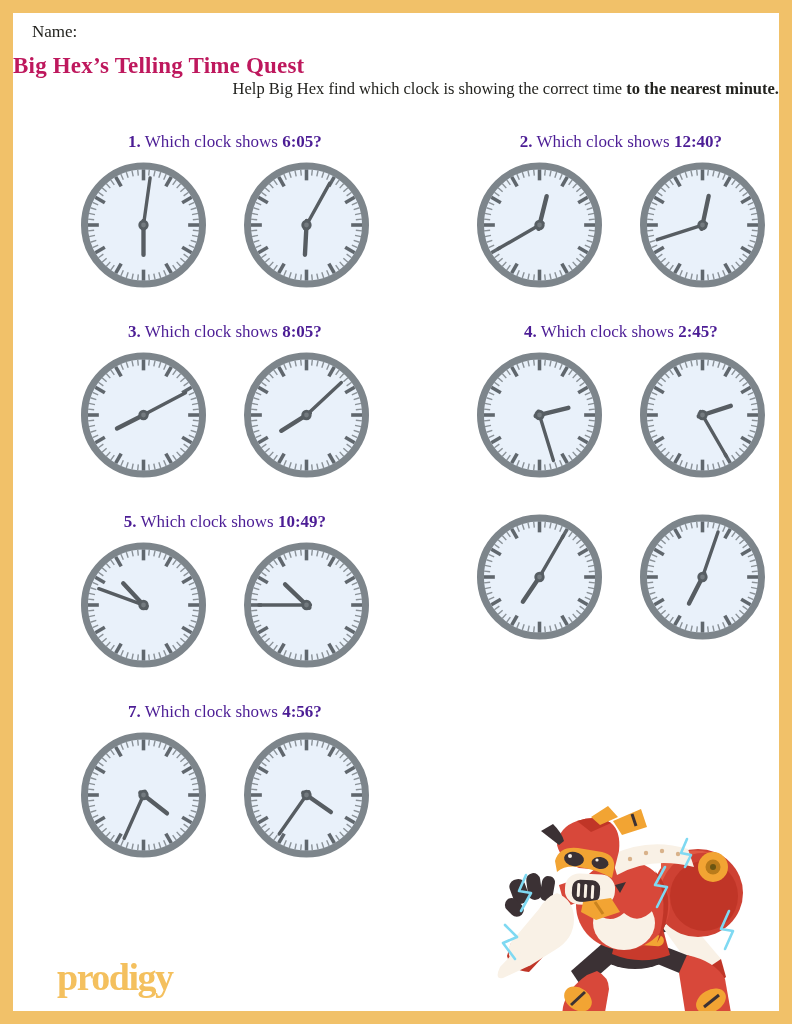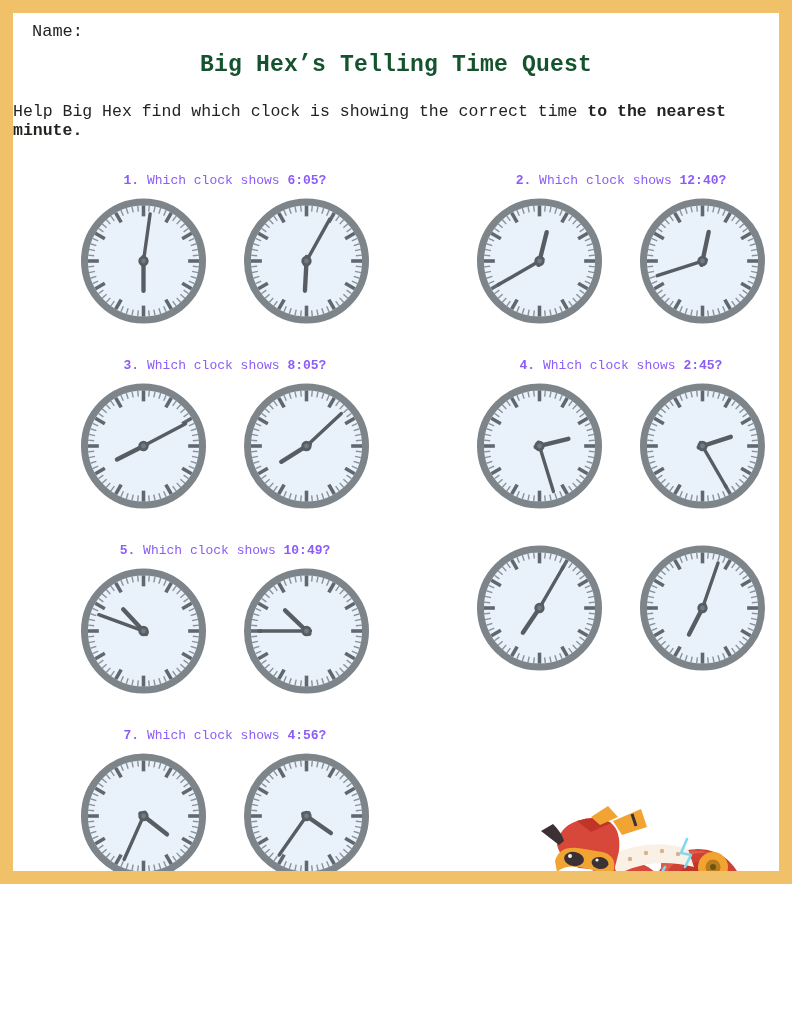--- a/index.html
+++ b/index.html
@@ -5,11 +5,11 @@
   html,body{margin:0;padding:0;background:#ffffff;}
   .page{
     position:relative;
-    width:792px;height:884px;
+    width:792px;height:1024px;
     box-sizing:border-box;
     background:#ffffff;
     border:13px solid #F1C169;
-    font-family:Liberation Mono, monospace;
+    font-family:Liberation Serif, serif;
     color:#1F1F1D;
     overflow:hidden;
   }

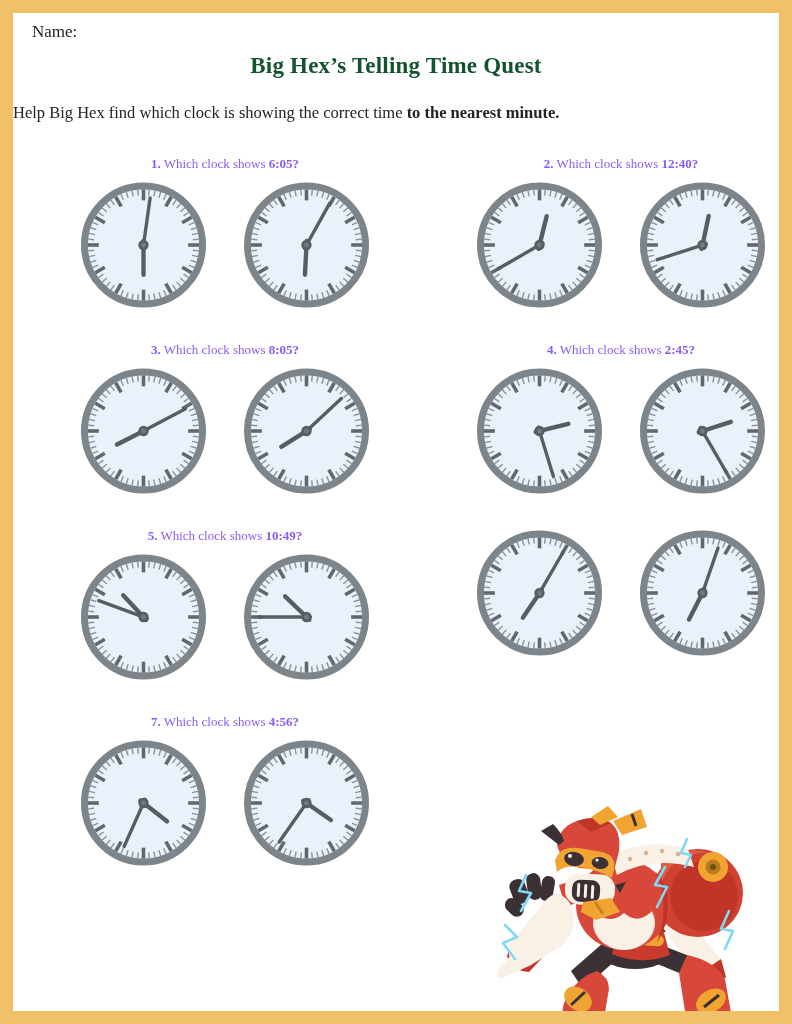--- a/index.html
+++ b/index.html
@@ -19,12 +19,12 @@
     color:#23231F;
   }
   .title{
-    text-align:center;
+    text-align:left;
     font-size:23px;
     font-weight:700;
     margin-top:11px;
     letter-spacing:.2px;
-    color:#14532d;
+    color:#be185d;
   }
   .subtitle{
     text-align:left;

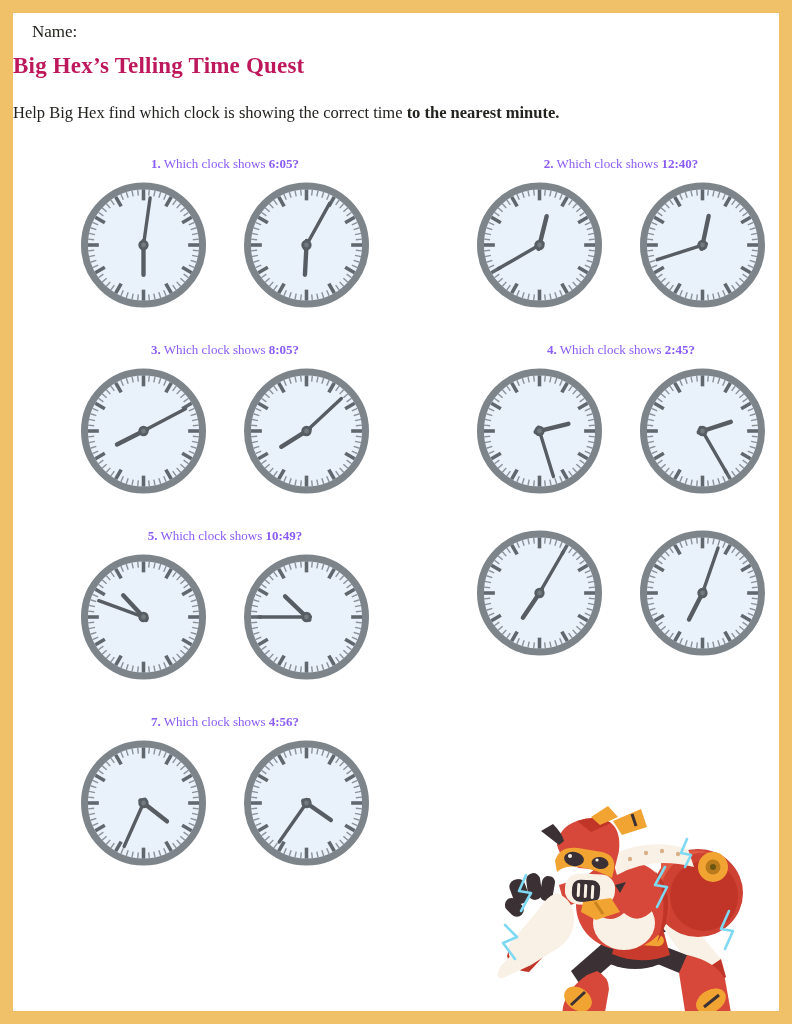--- a/index.html
+++ b/index.html
@@ -27,9 +27,9 @@
     color:#be185d;
   }
   .subtitle{
-    text-align:left;
+    text-align:right;
     font-size:16.5px;
-    margin-top:24px;
+    margin-top:0;
     color:#23231F;
   }
   .subtitle b{font-weight:700;}

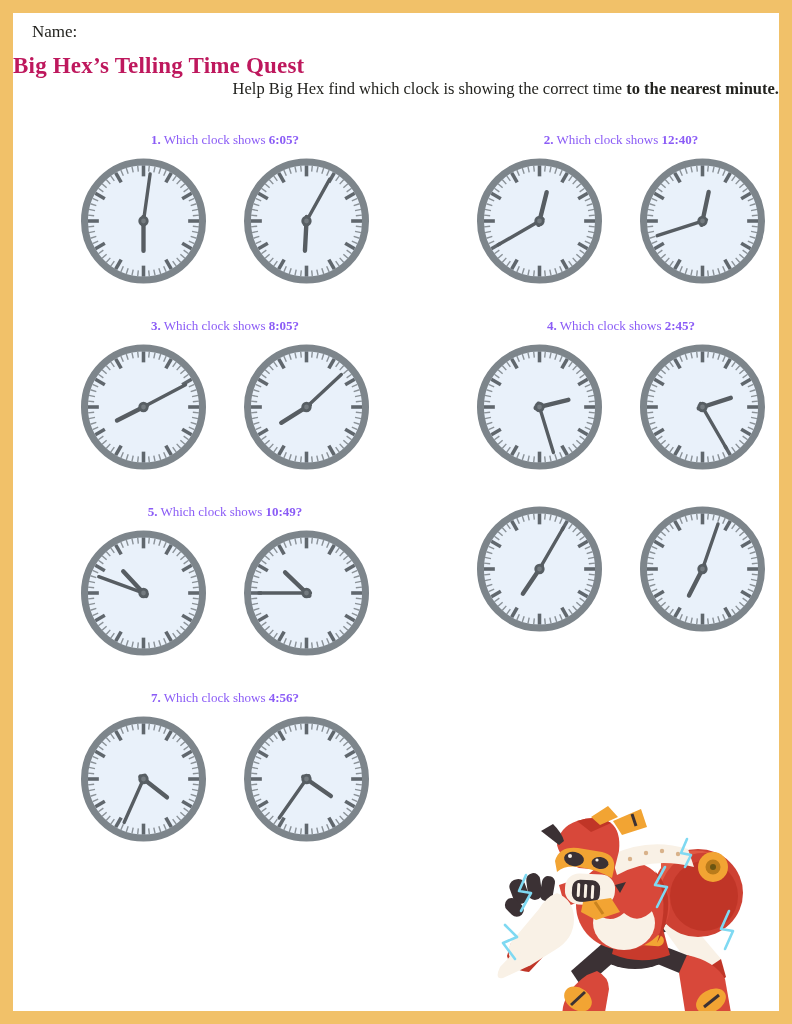--- a/index.html
+++ b/index.html
@@ -43,9 +43,9 @@
   .question{}
   .q-heading{
     text-align:center;
-    font-size:13px;
+    font-size:17px;
     margin-bottom:8px;
-    color:#8b5cf6;
+    color:#4c1d95;
     white-space:nowrap;
   }
   .q-num,.q-time{font-weight:700;}

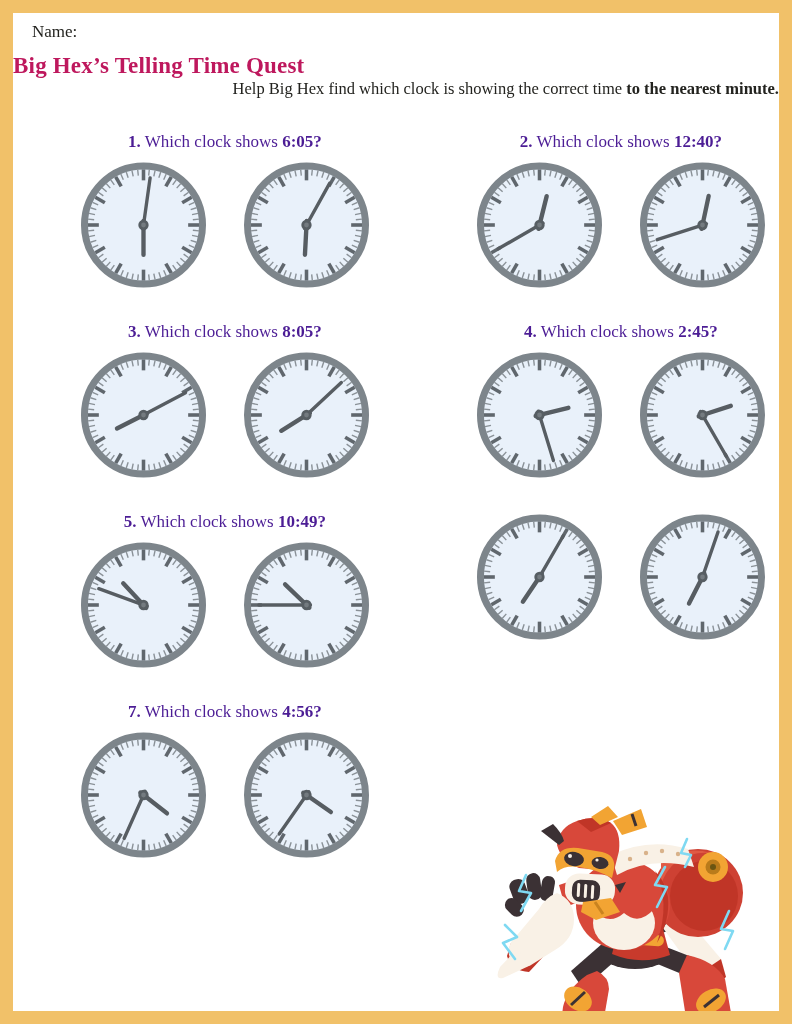--- a/index.html
+++ b/index.html
@@ -1061,6 +1061,7 @@
     </div>
   </div>
 
+  <div class="brand-logo">prodigy</div>
 
   <svg class="character" viewBox="0 0 292 231" aria-hidden="true">
 

